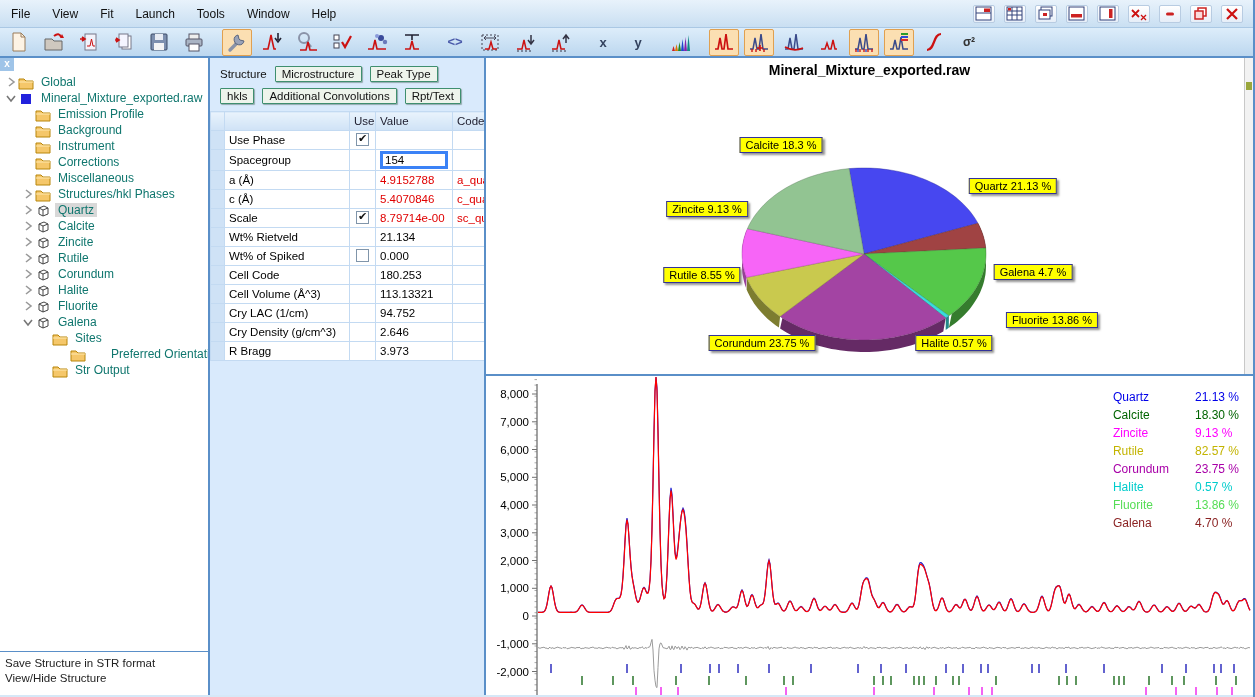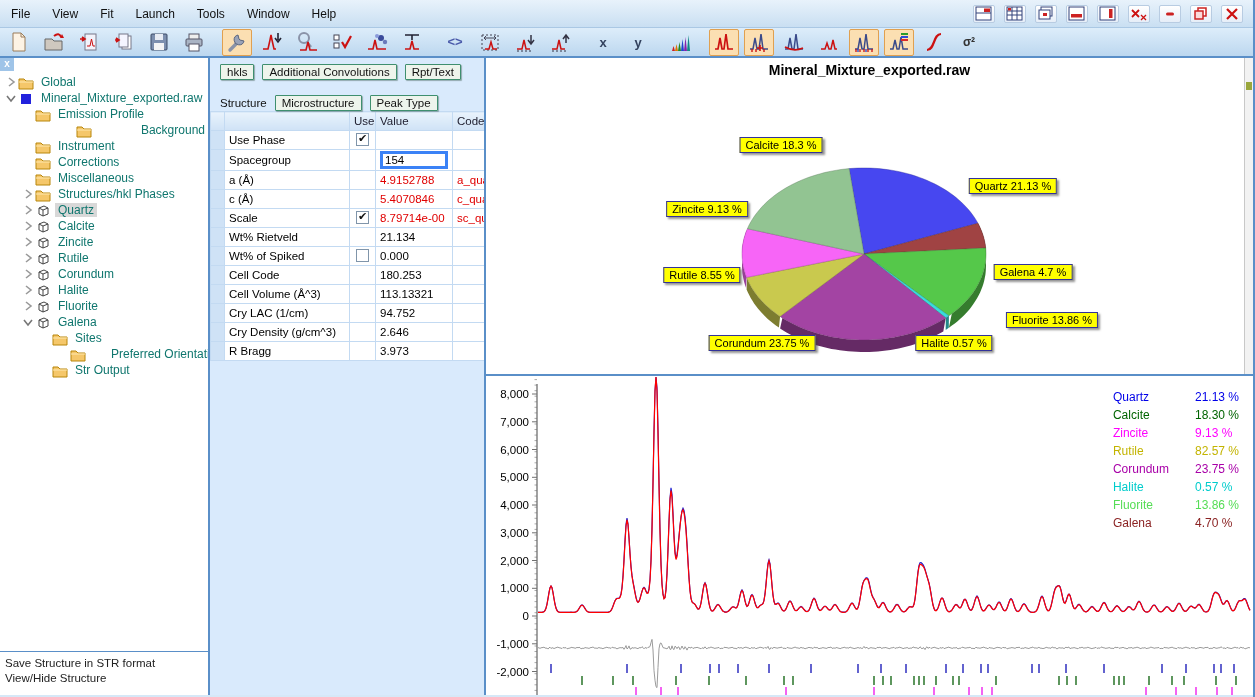--- a/index.html
+++ b/index.html
@@ -535,15 +535,15 @@
     </div>
 
     <div class="mid-col">
+      <div class="tabs-row" id="tabs-row1">
+          <div class="tab-flat">Structure</div>
+          <div class="tab-btn">Microstructure</div>
+          <div class="tab-btn">Peak Type</div>
+        </div>
       <div class="tabs-row second" id="tabs-row2">
           <div class="tab-btn">hkls</div>
           <div class="tab-btn">Additional Convolutions</div>
           <div class="tab-btn">Rpt/Text</div>
-        </div>
-      <div class="tabs-row" id="tabs-row1">
-          <div class="tab-flat">Structure</div>
-          <div class="tab-btn">Microstructure</div>
-          <div class="tab-btn">Peak Type</div>
         </div>
       <table class="phase" id="phase-table">
         <colgroup>

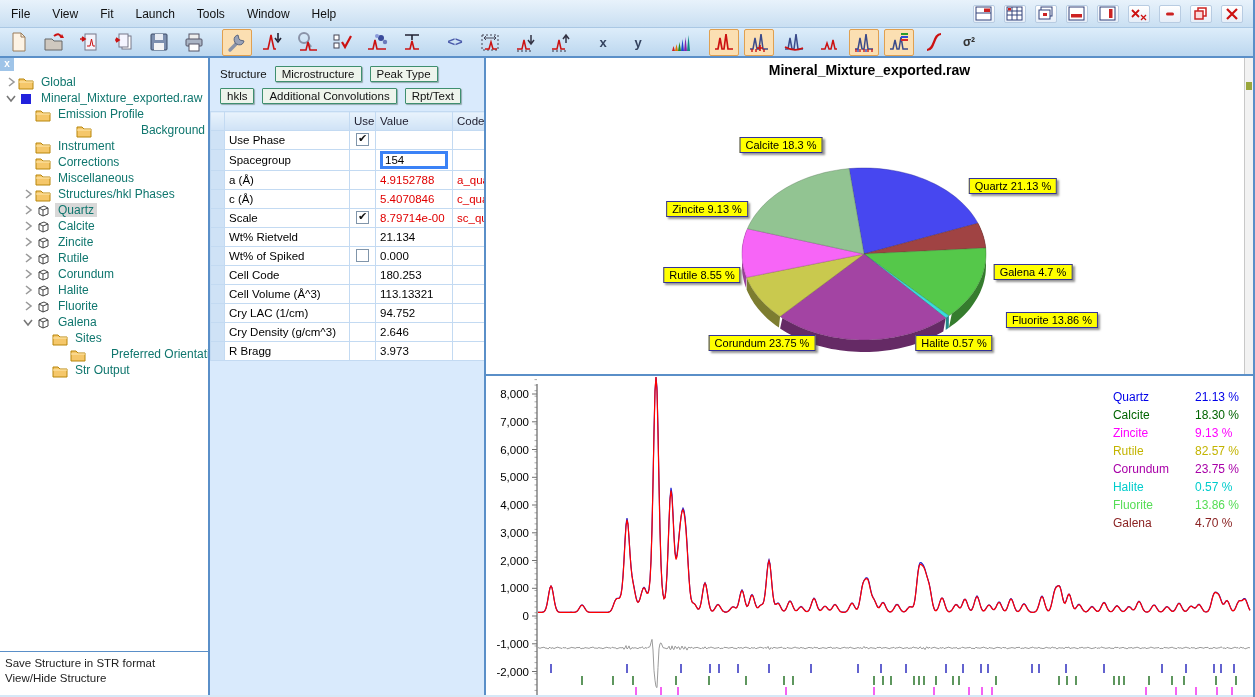--- a/index.html
+++ b/index.html
@@ -362,7 +362,7 @@
                 </svg></span>
               <span class="lbl">Emission Profile</span>
             </div>
-            <div class="tree-row" style="padding-left: 21px; justify-content: space-between;">
+            <div class="tree-row" style="padding-left: 21px;">
               <span class="exp"></span>
               <span class="ticon"><svg width="16" height="16" viewBox="0 0 16 16">
                   <path d="M1 4 h5 l2 2 h7 v8 h-14 z" fill="#f5c76a" stroke="#b8860b"></path>

